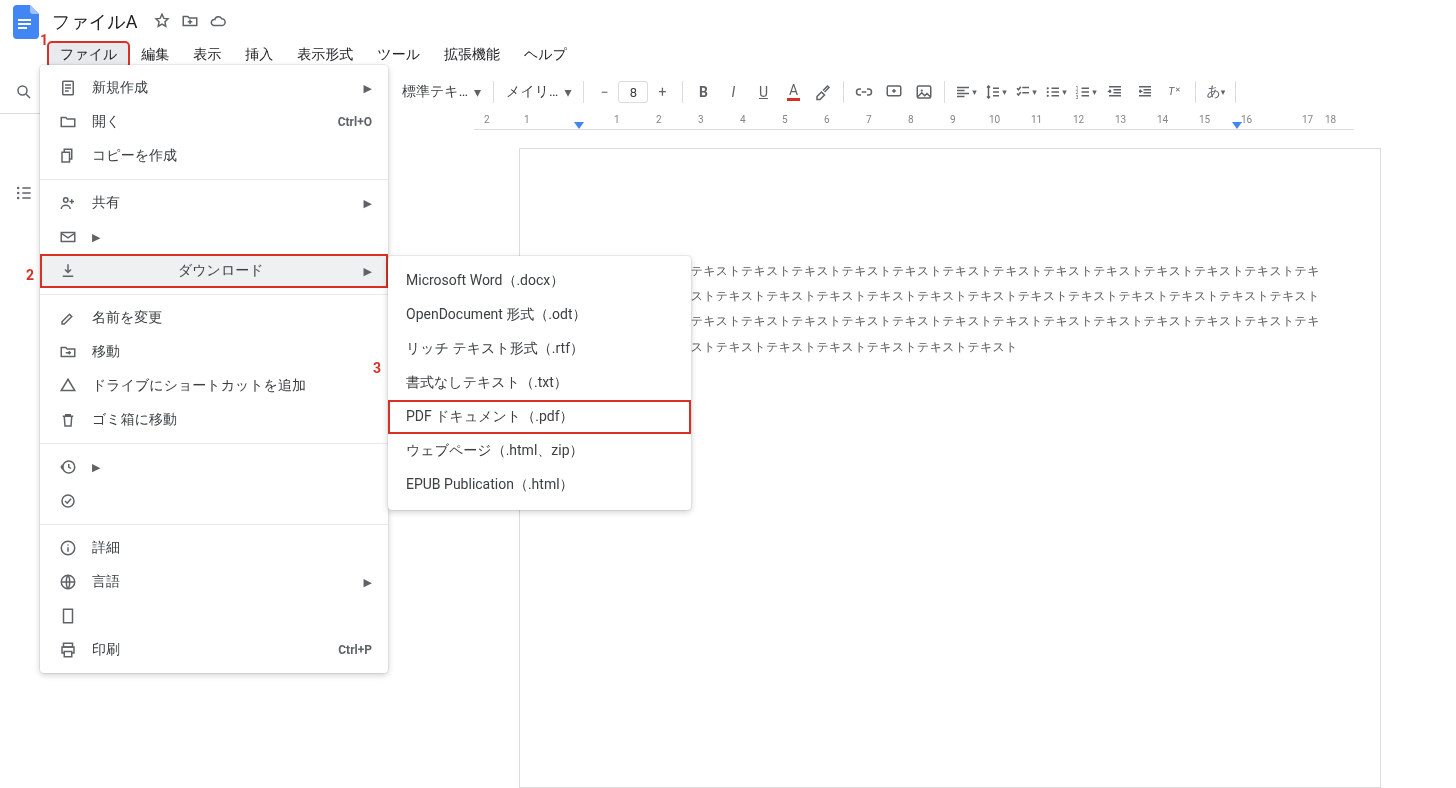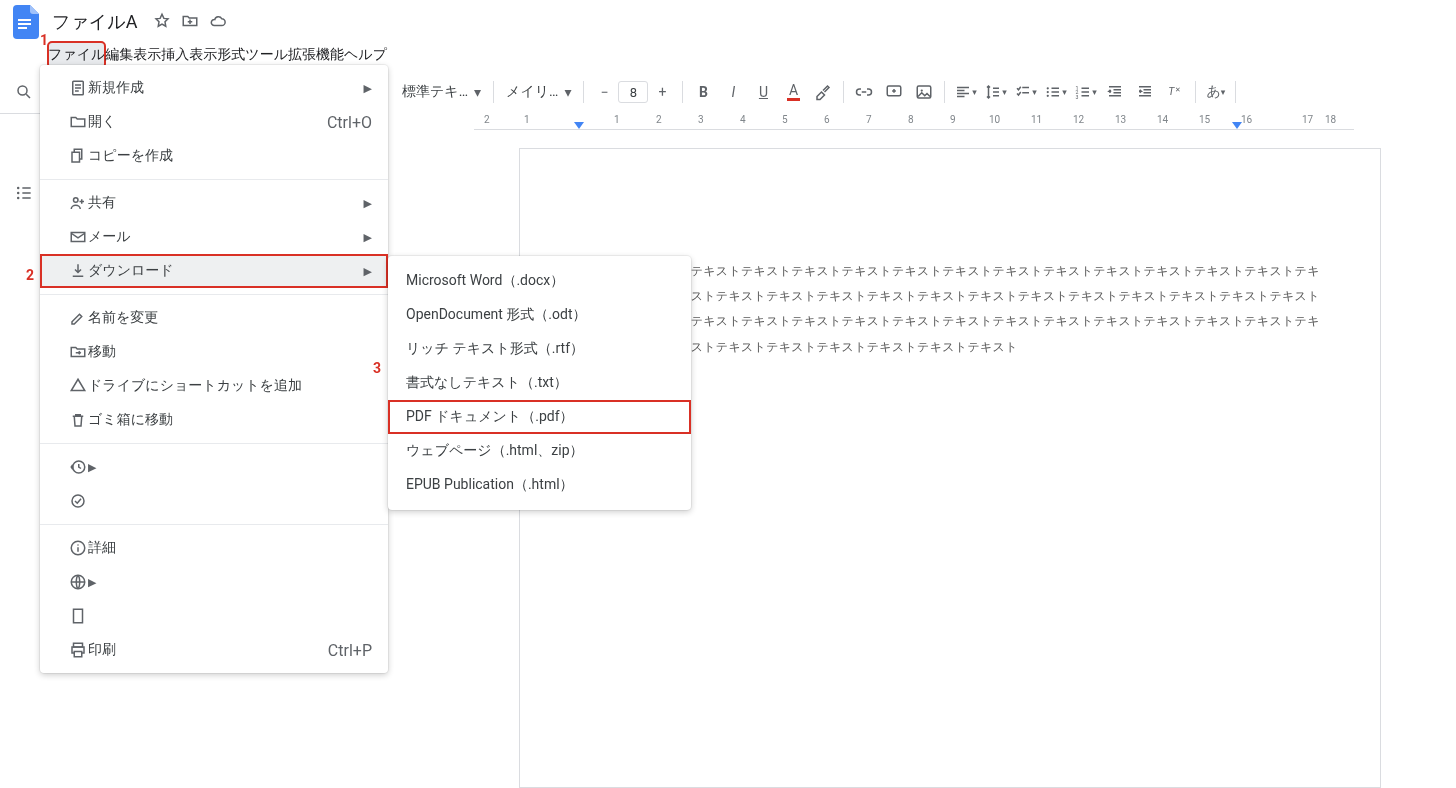--- a/index.html
+++ b/index.html
@@ -14,7 +14,7 @@
 
 
 .menubar { display: flex; align-items: center; padding-left: 48px; height: 30px; font-size: 14px; color: #202124; }
-.menubar .mitem { padding: 4px 0; border-radius: 4px; cursor: pointer; }
+.menubar .mitem { padding: 4px 12px; border-radius: 4px; cursor: pointer; }
 .menubar .mitem.boxed { outline: 2px solid #d93025; outline-offset: -1px; background: #e8eaed;}
 
 

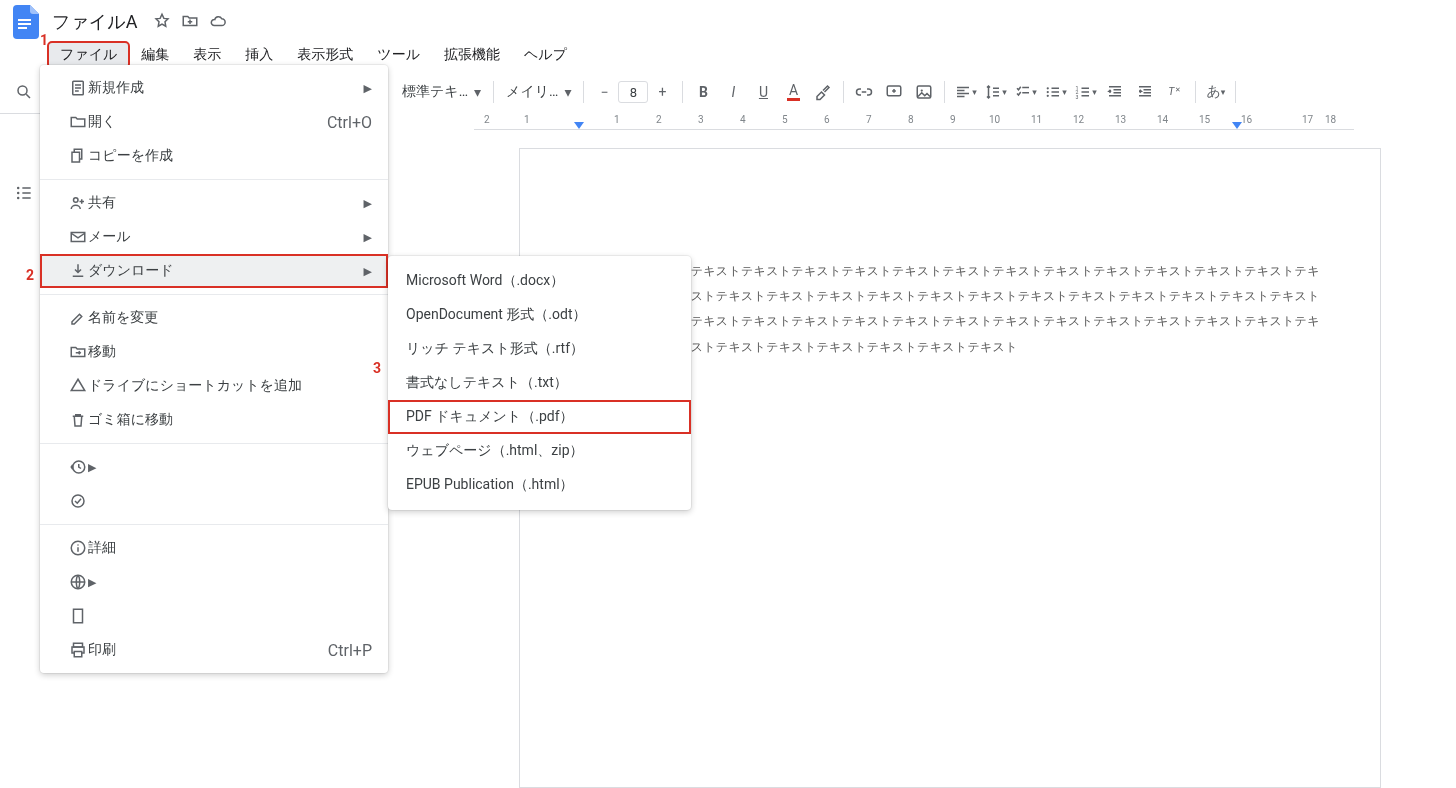--- a/index.html
+++ b/index.html
@@ -32,7 +32,7 @@
 
 
 .menu-panel { position:absolute; left: 40px; top: 65px; width: 348px; background:#fff; border-radius: 4px; box-shadow: 0 2px 6px rgba(0,0,0,.2), 0 0 0 1px rgba(0,0,0,.05); padding: 6px 0; z-index: 20; }
-.menu-item { display:flex; align-items:center; height: 34px; padding: 0 16px 0 28px; cursor:pointer; position:relative; }
+.menu-item { display:flex; align-items:center; height: 34px; padding: 0 16px 0 18px; gap: 14px; cursor:pointer; position:relative; }
 .menu-item:hover, .menu-item.hl { background:#eef0f1; }
 .menu-item .mi-icon { width:20px; display:flex; align-items:center; justify-content:center; color:#5f6368; }
 .menu-item .mi-label { flex:1; font-size:14px; color:#3c4043; }

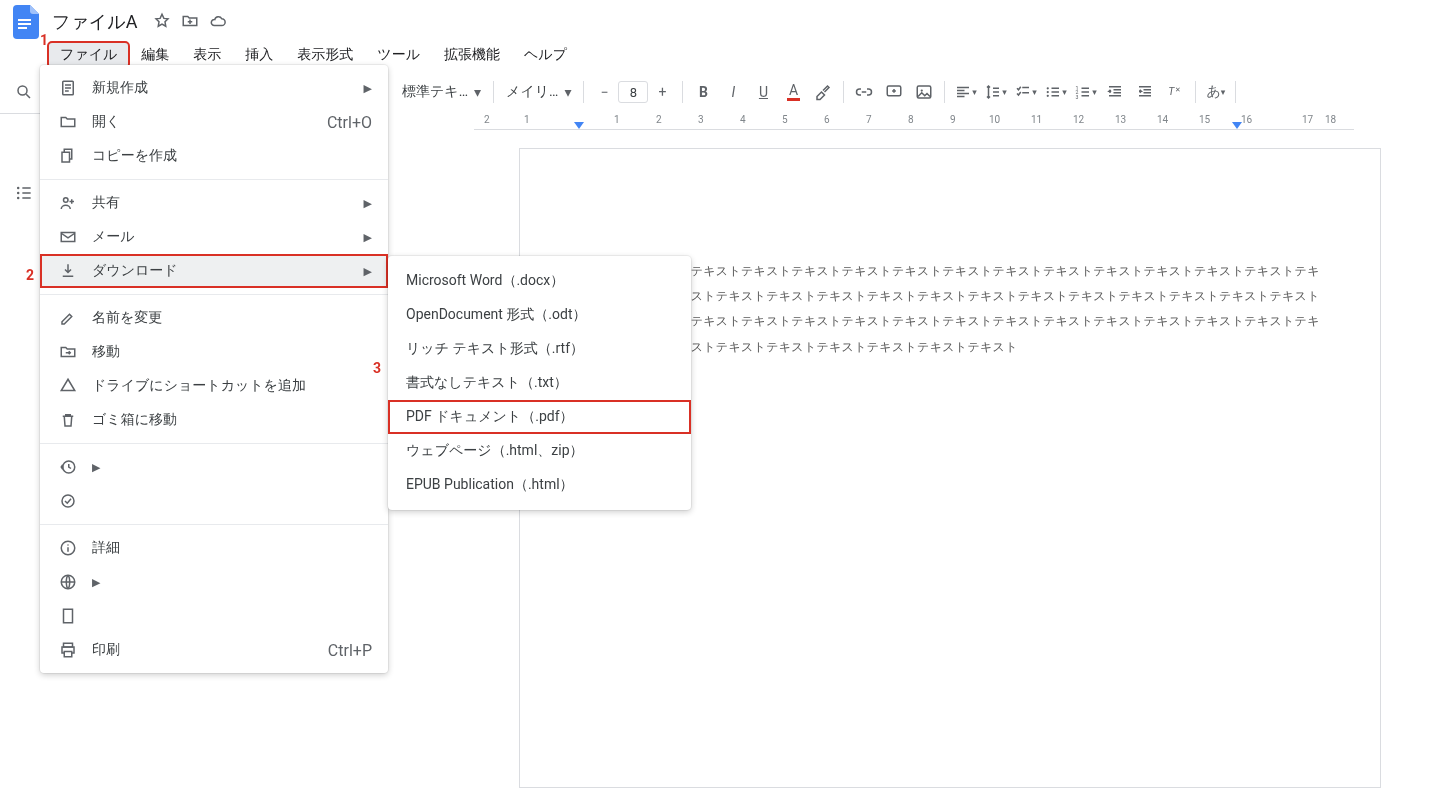--- a/index.html
+++ b/index.html
@@ -36,7 +36,7 @@
 .menu-item:hover, .menu-item.hl { background:#eef0f1; }
 .menu-item .mi-icon { width:20px; display:flex; align-items:center; justify-content:center; color:#5f6368; }
 .menu-item .mi-label { flex:1; font-size:14px; color:#3c4043; }
-.menu-item .mi-right { color:#5f6368; font-size:16px; }
+.menu-item .mi-right { color:#5f6368; font-size:12px;font-weight:bold; }
 .menu-item .mi-arrow { color:#5f6368; font-size:11px; }
 .menu-divider { height:1px; background:#e8eaed; margin: 6px 0; }
 .menu-item.boxed { outline: 2px solid #d93025; outline-offset: -2px; }

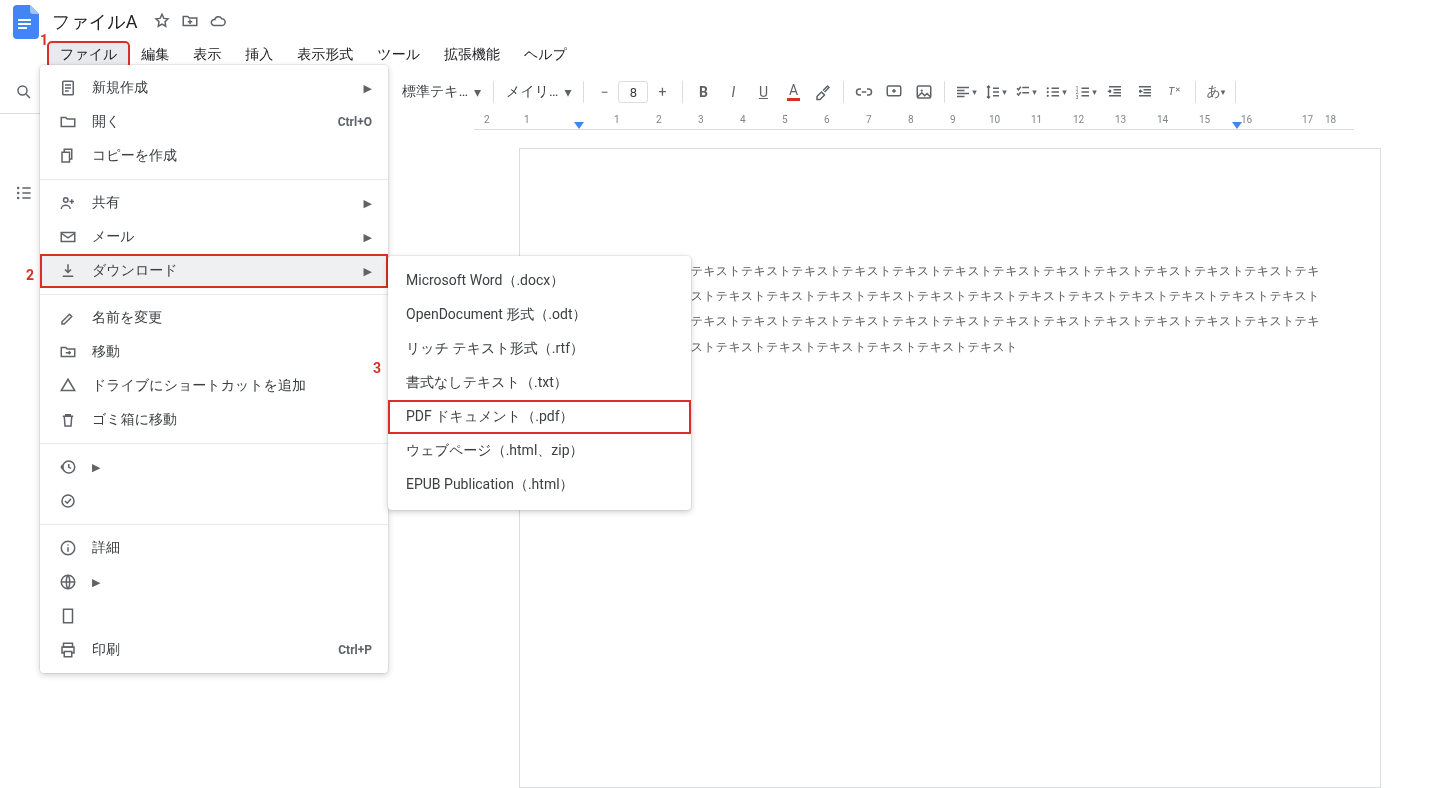--- a/index.html
+++ b/index.html
@@ -311,7 +311,6 @@
           <path d="M3 7l9 6 9-6" fill="none" stroke="#5f6368" stroke-width="2"></path>
         </svg>
       </span>
-    <span class="mi-label">メール</span>
     <span class="mi-arrow">▶</span>
   </div>
   <div class="menu-item hl boxed">

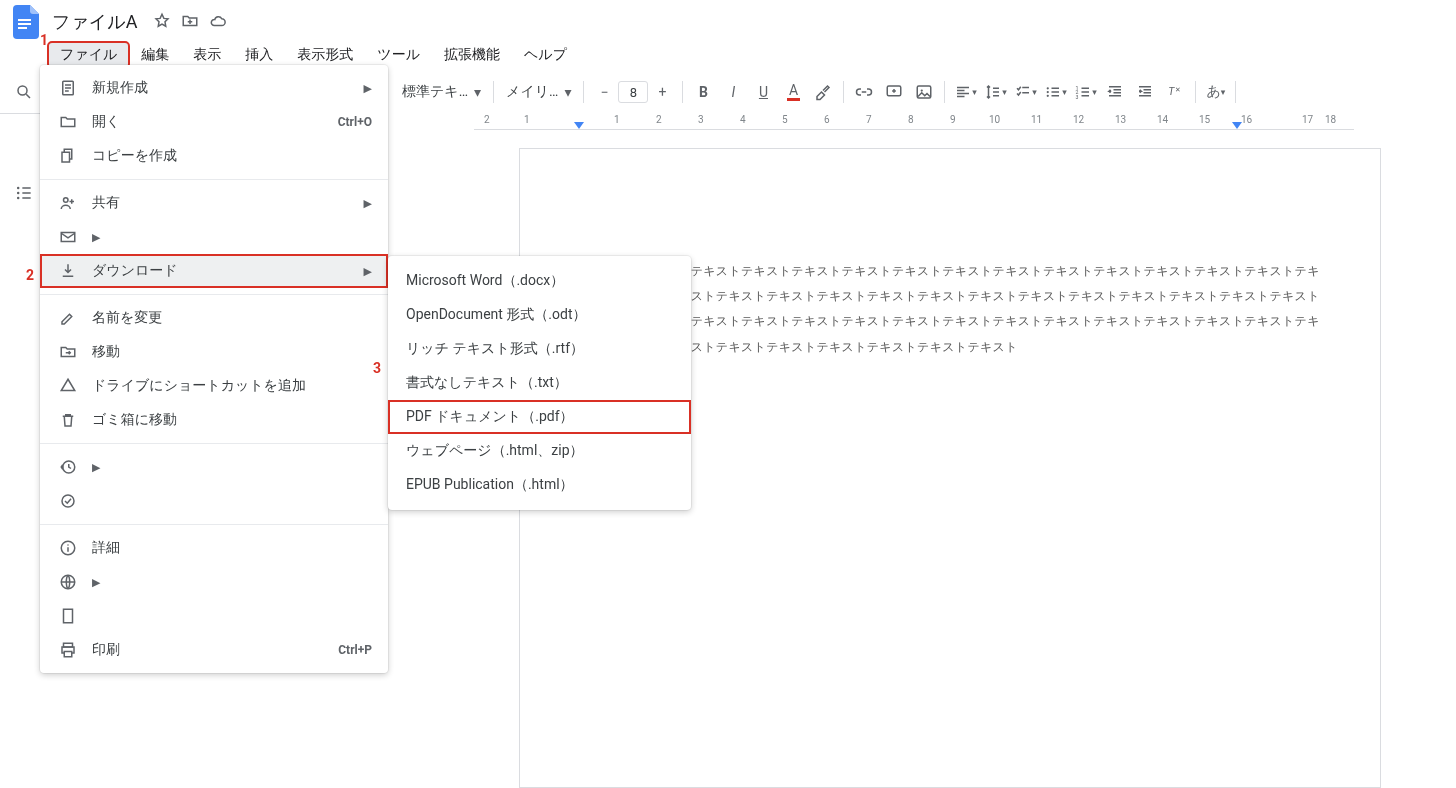--- a/index.html
+++ b/index.html
@@ -39,7 +39,7 @@
 .menu-item .mi-right { color:#5f6368; font-size:12px;font-weight:bold; }
 .menu-item .mi-arrow { color:#5f6368; font-size:11px; }
 .menu-divider { height:1px; background:#e8eaed; margin: 6px 0; }
-.menu-item.boxed { outline: 2px solid #d93025; outline-offset: -2px; }
+.menu-item.boxed { outline: 2px solid #d93025; outline-offset: -2px; text-align: center; }
 
 
 .sub-panel { position:absolute; left: 388px; top: 256px; width: 303px; background:#fff; border-radius: 4px; box-shadow: 0 2px 6px rgba(0,0,0,.2), 0 0 0 1px rgba(0,0,0,.05); padding: 8px 0; z-index: 30; }

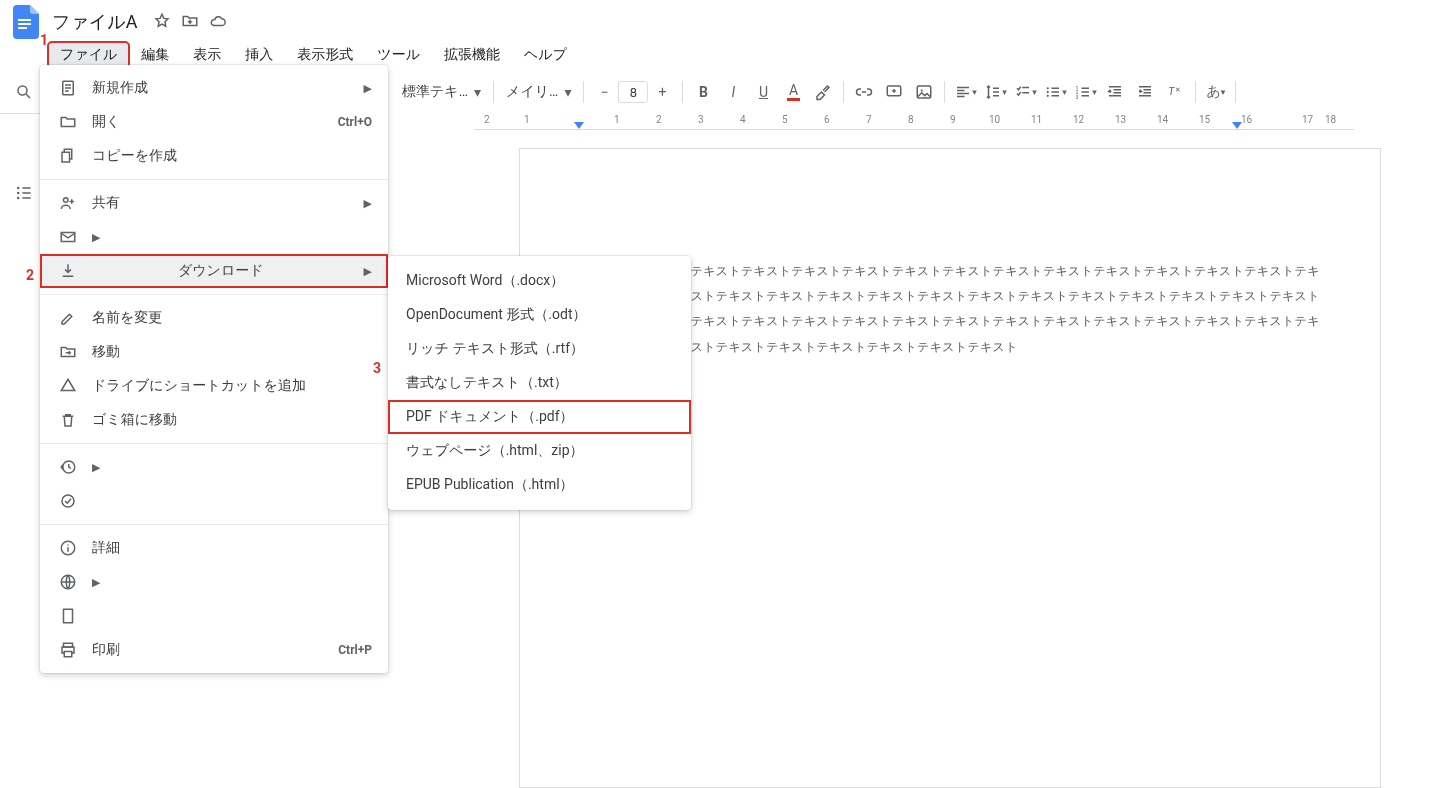--- a/index.html
+++ b/index.html
@@ -392,6 +392,7 @@
           <path d="M3 12h18M12 3c3 3 3 15 0 18M12 3c-3 3-3 15 0 18" fill="none" stroke="#5f6368" stroke-width="2"></path>
         </svg>
       </span>
+    <span class="mi-label">言語</span>
     <span class="mi-arrow">▶</span>
   </div>
   <div class="menu-item">

